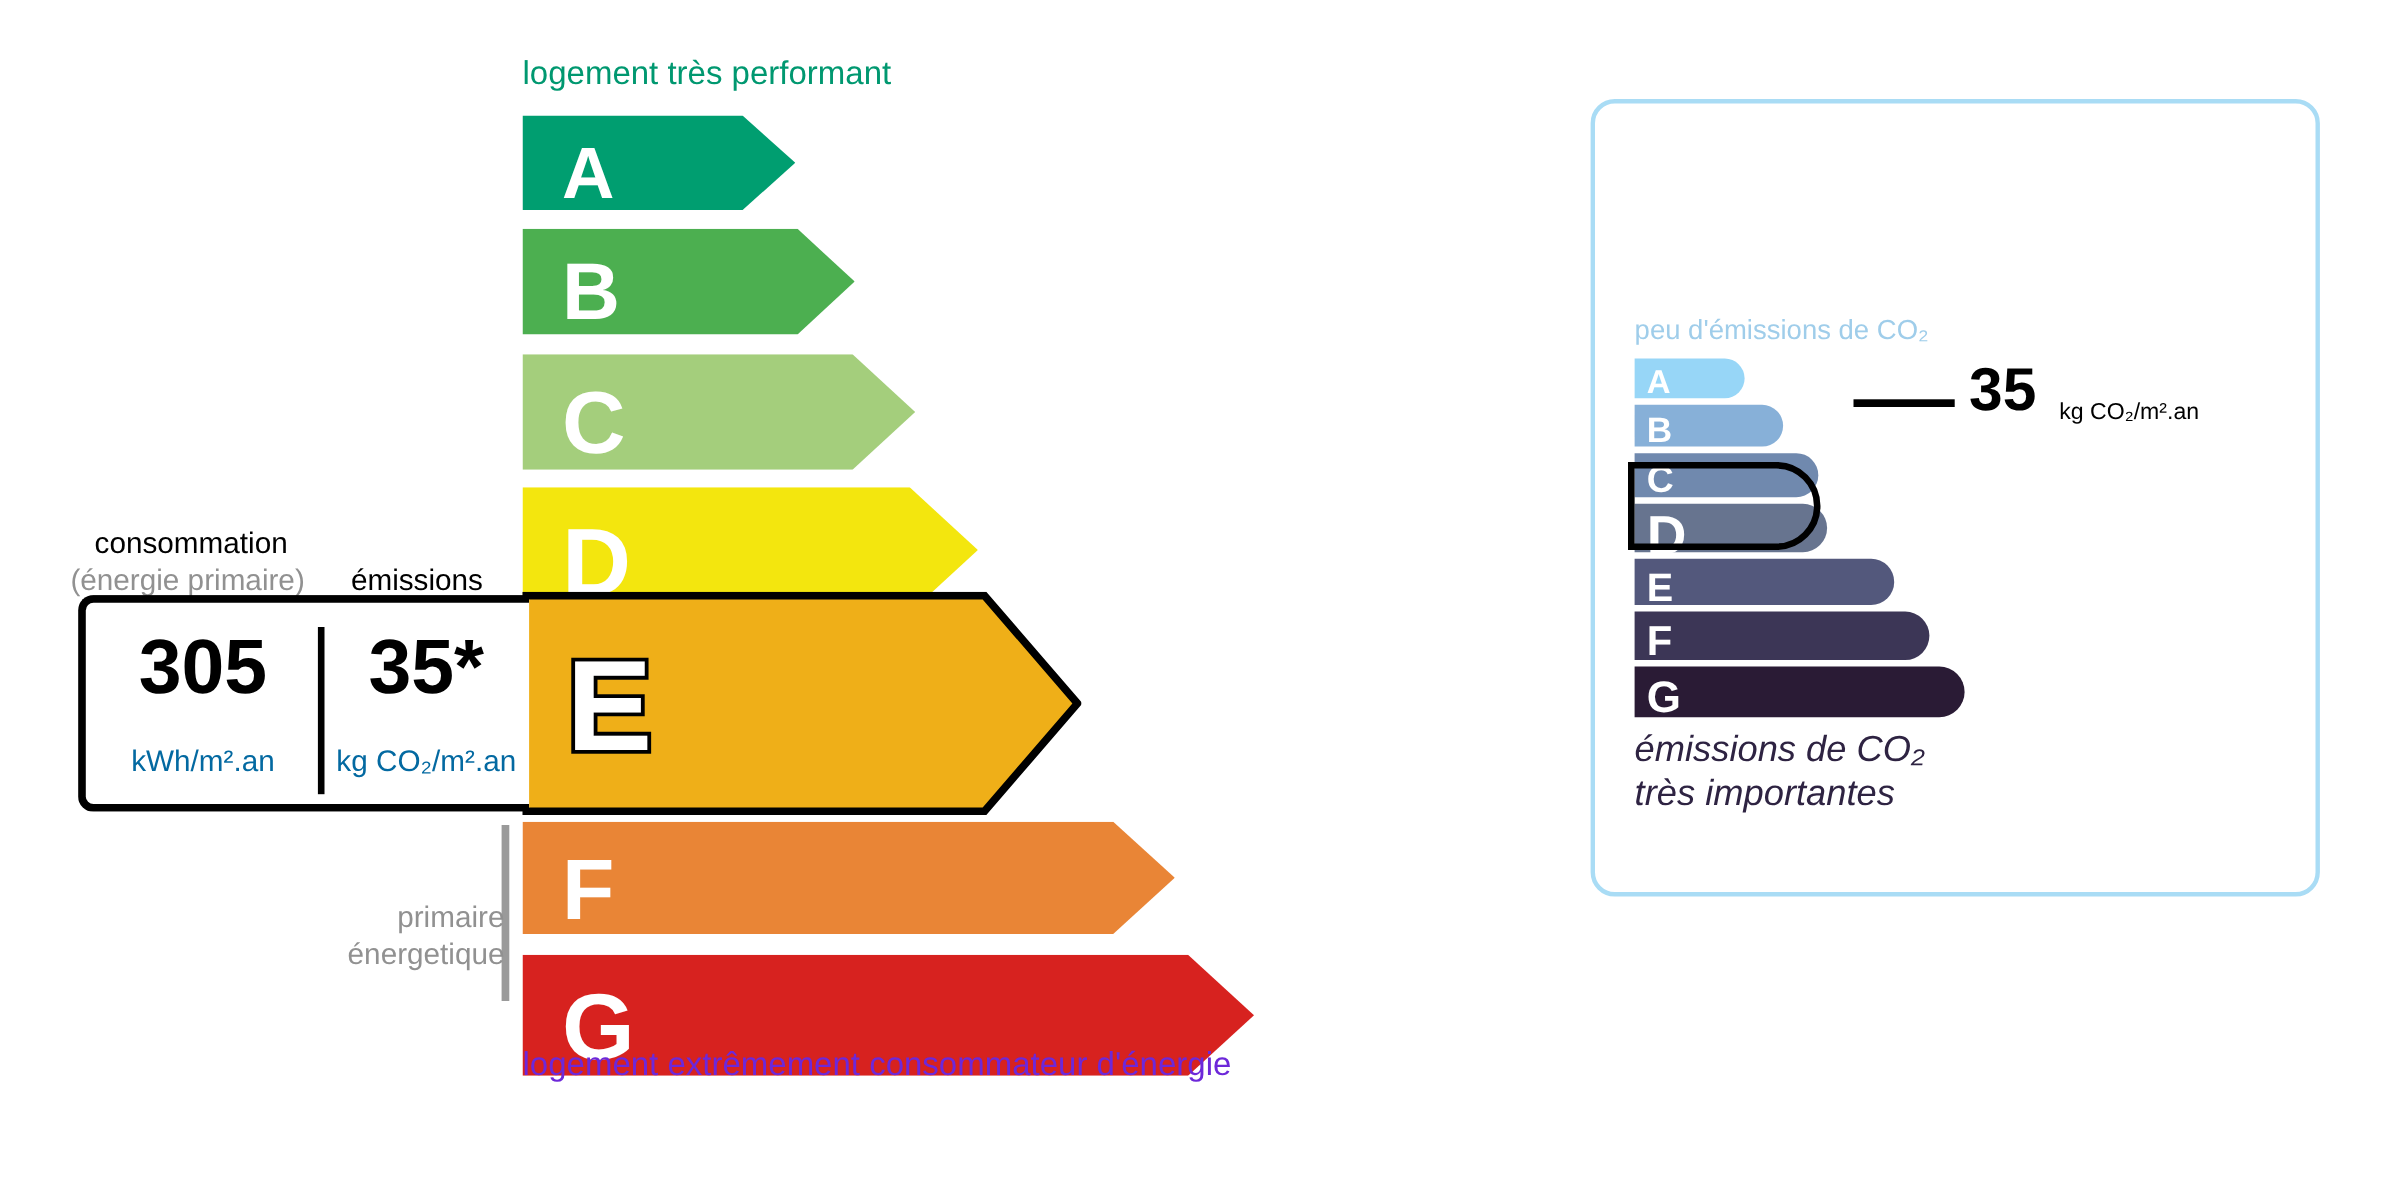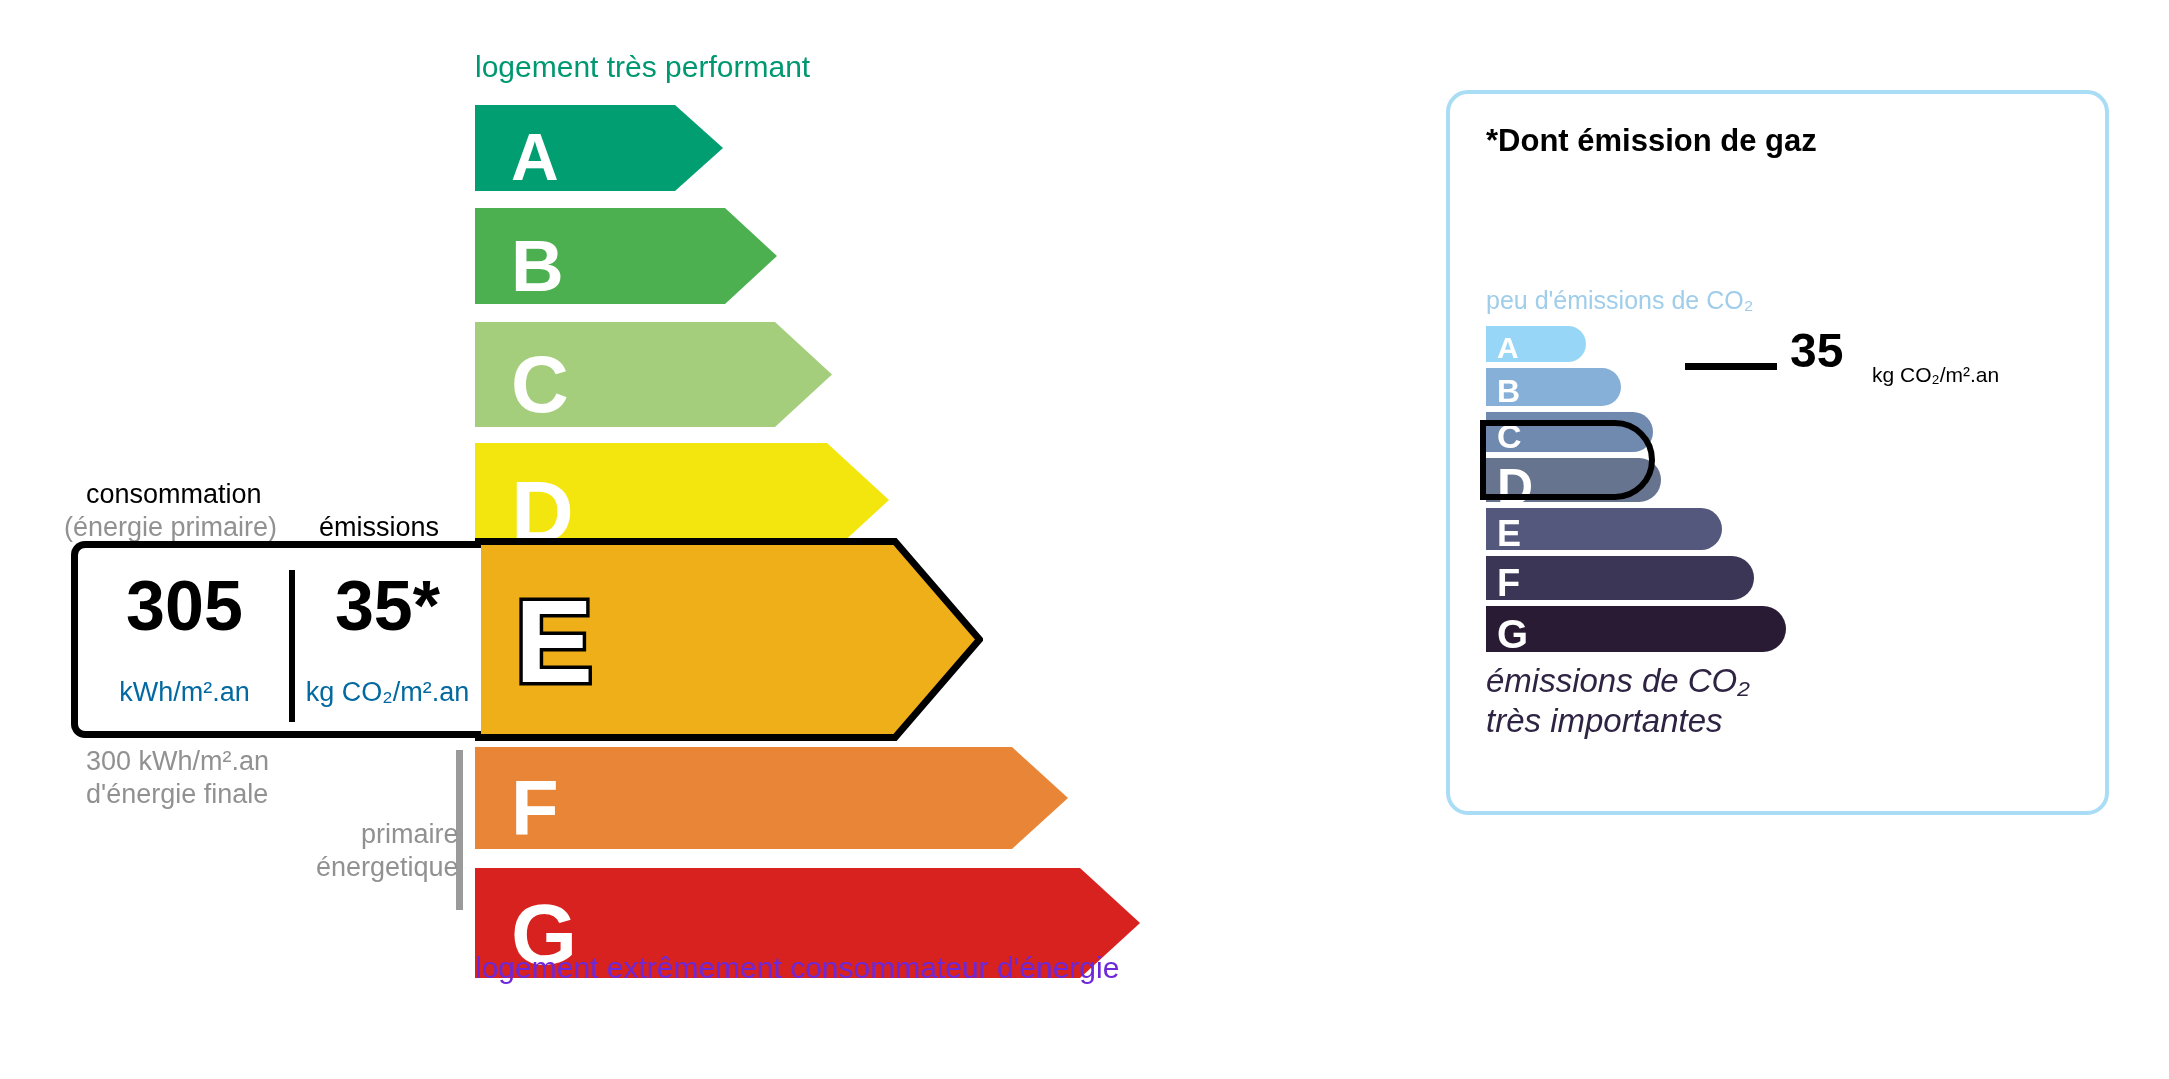--- a/index.html
+++ b/index.html
@@ -226,7 +226,6 @@
 
   <div id="co2-panel">
     <div id="co2-title">
-      <div>*Dont émission de gaz</div>
     </div>
 
     <div id="co2-top-caption">peu d'émissions de CO₂</div>

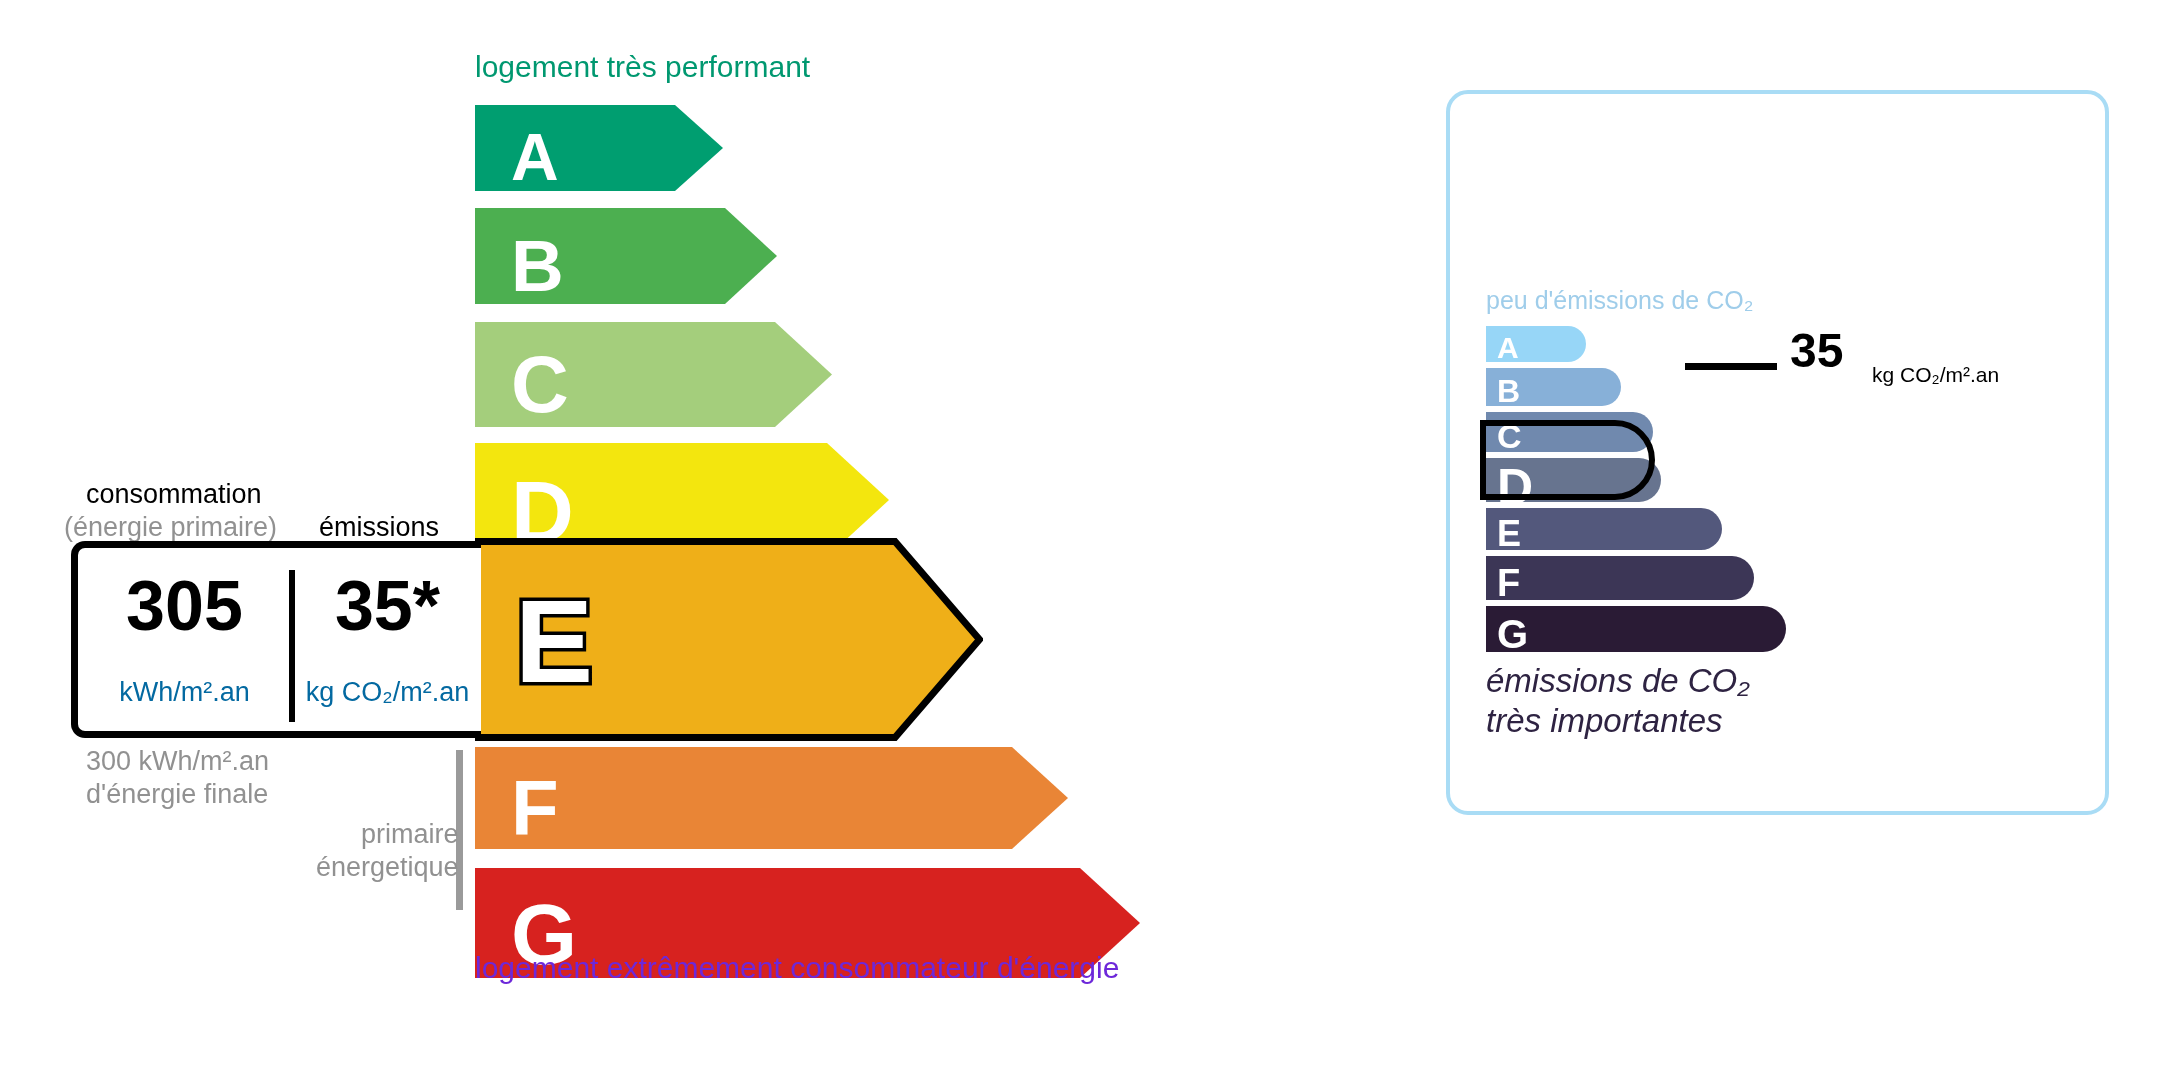--- a/index.html
+++ b/index.html
@@ -132,7 +132,7 @@
   }
   #co2-callout-value {
     position: absolute; left: 1790px; top: 327px;
-    font-size: 48px; font-weight: bold; color: #000; line-height: 1; z-index: 8;
+    font-size: 55px; font-weight: bold; color: #000; line-height: 1; z-index: 8;
   }
   #co2-callout-unit {
     position: absolute; left: 1872px; top: 363px;

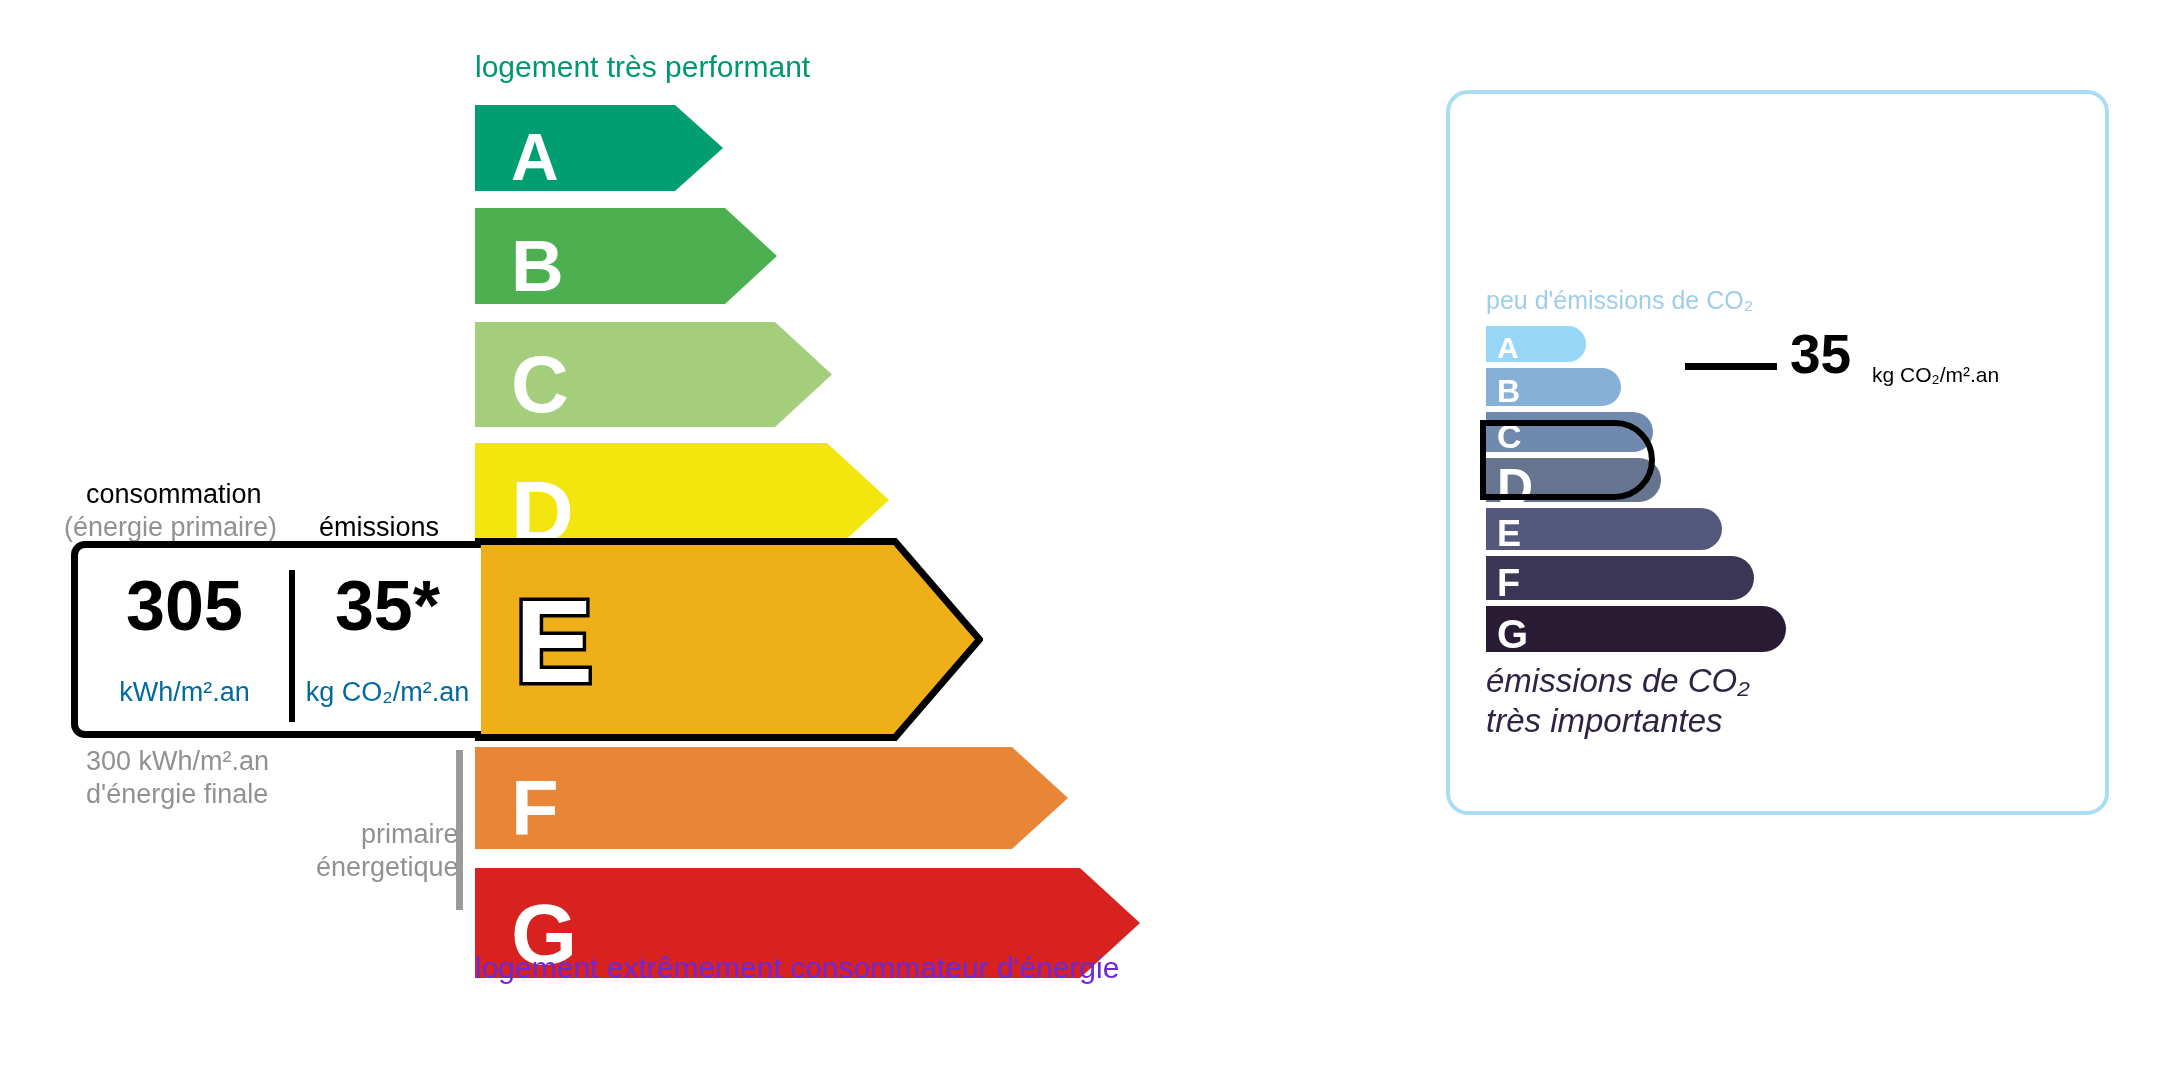--- a/index.html
+++ b/index.html
@@ -210,10 +210,6 @@
     <div class="head-label" id="lbl-energie-primaire">(énergie primaire)</div>
     <div class="head-label" id="lbl-emissions">émissions</div>
 
-    <div id="lbl-energie-finale">
-      <div>300 kWh/m².an</div>
-      <div>d'énergie finale</div>
-    </div>
 
     <div id="passoire-rule"></div>
     <div id="lbl-passoire">

